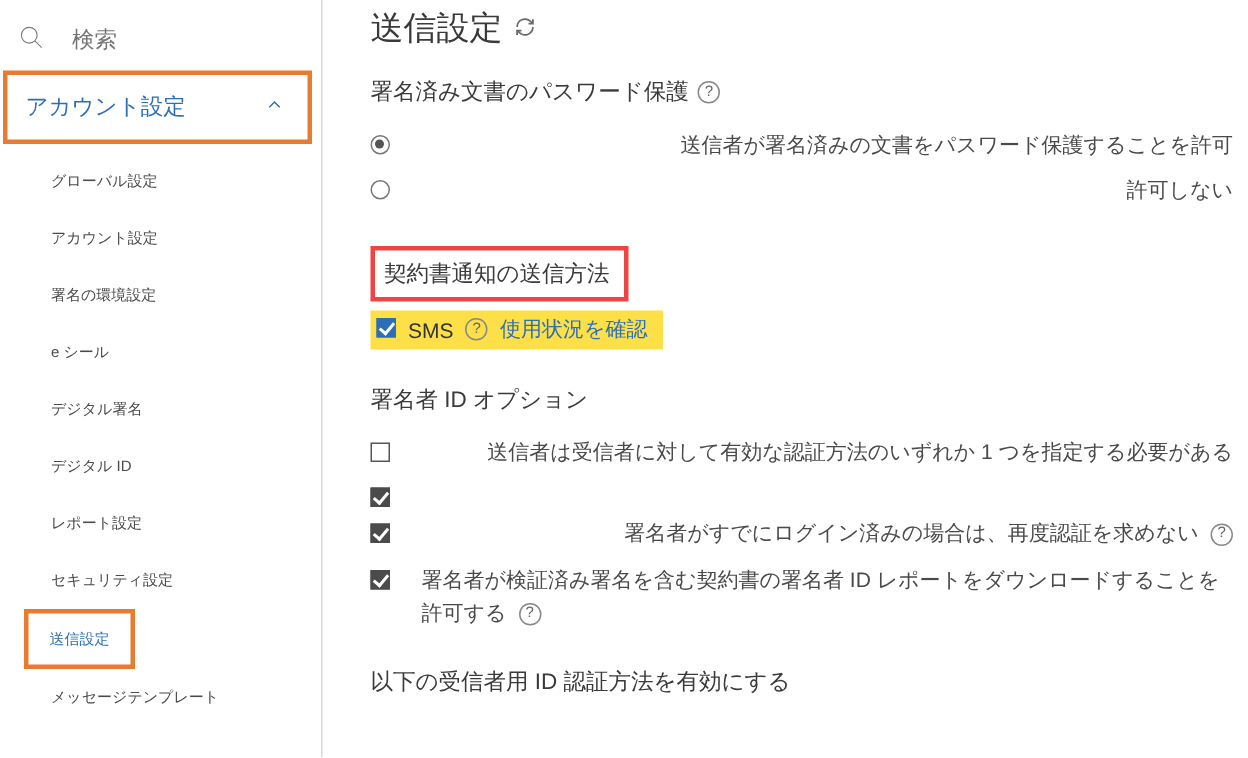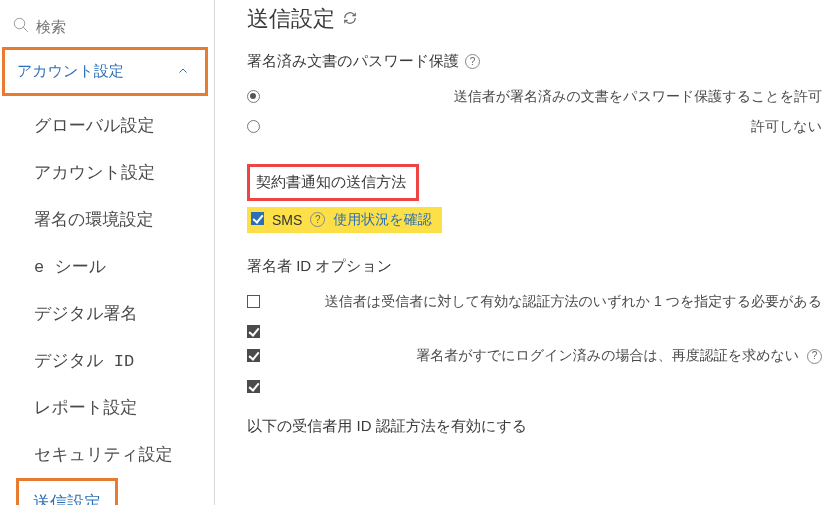--- a/index.html
+++ b/index.html
@@ -26,7 +26,7 @@
     display: flex;
     align-items: center;
     padding: 6px 12px 10px 12px;
-    gap: 4px;
+    gap: 16px;
   }
   .search svg { width: 18px; height: 18px; stroke: #7a7a7a; fill: none; }
   .search input {

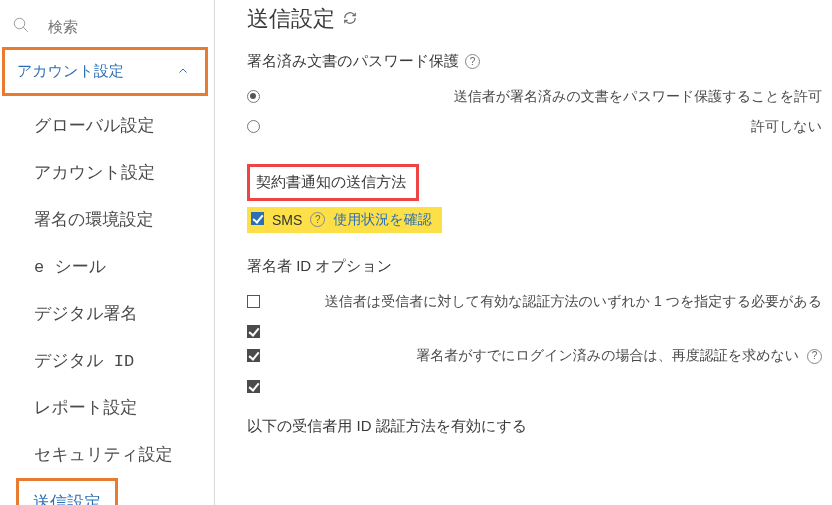--- a/index.html
+++ b/index.html
@@ -53,10 +53,9 @@
   }
   .nav-item {
     padding: 12px 12px 12px 34px;
-    font-size: 17px;
+    font-size: 10px;
     color: #4a4a4a;
     cursor: pointer;
-    font-family: Liberation Mono, monospace;
   }
   .nav-item.active {
     color: #2c6fb7;

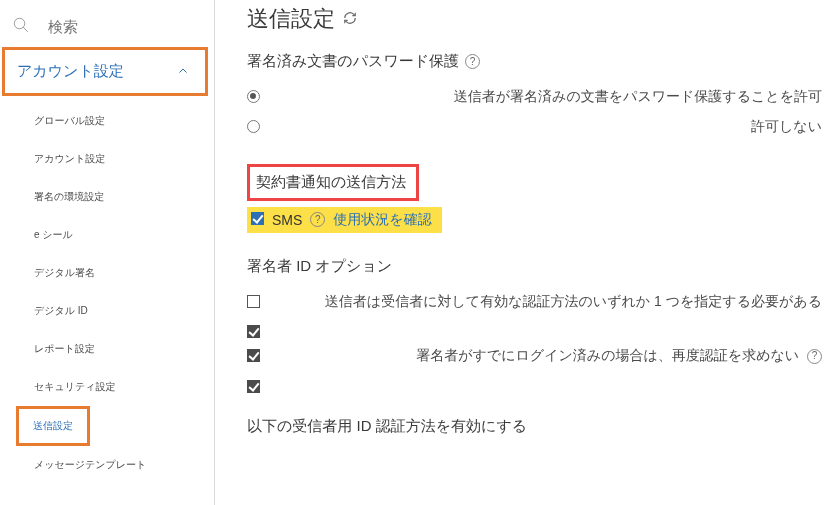--- a/index.html
+++ b/index.html
@@ -288,6 +288,10 @@
     </div>
     <div class="opt-row">
       <span class="ctrl"><span class="checkbox checked"></span></span>
+      <span class="text-with-help">
+        <span>署名者が検証済み署名を含む契約書の署名者 ID レポートをダウンロードすることを許可する</span>
+        <span class="help-icon inline-help">?</span>
+      </span>
     </div>
   </div>
 

